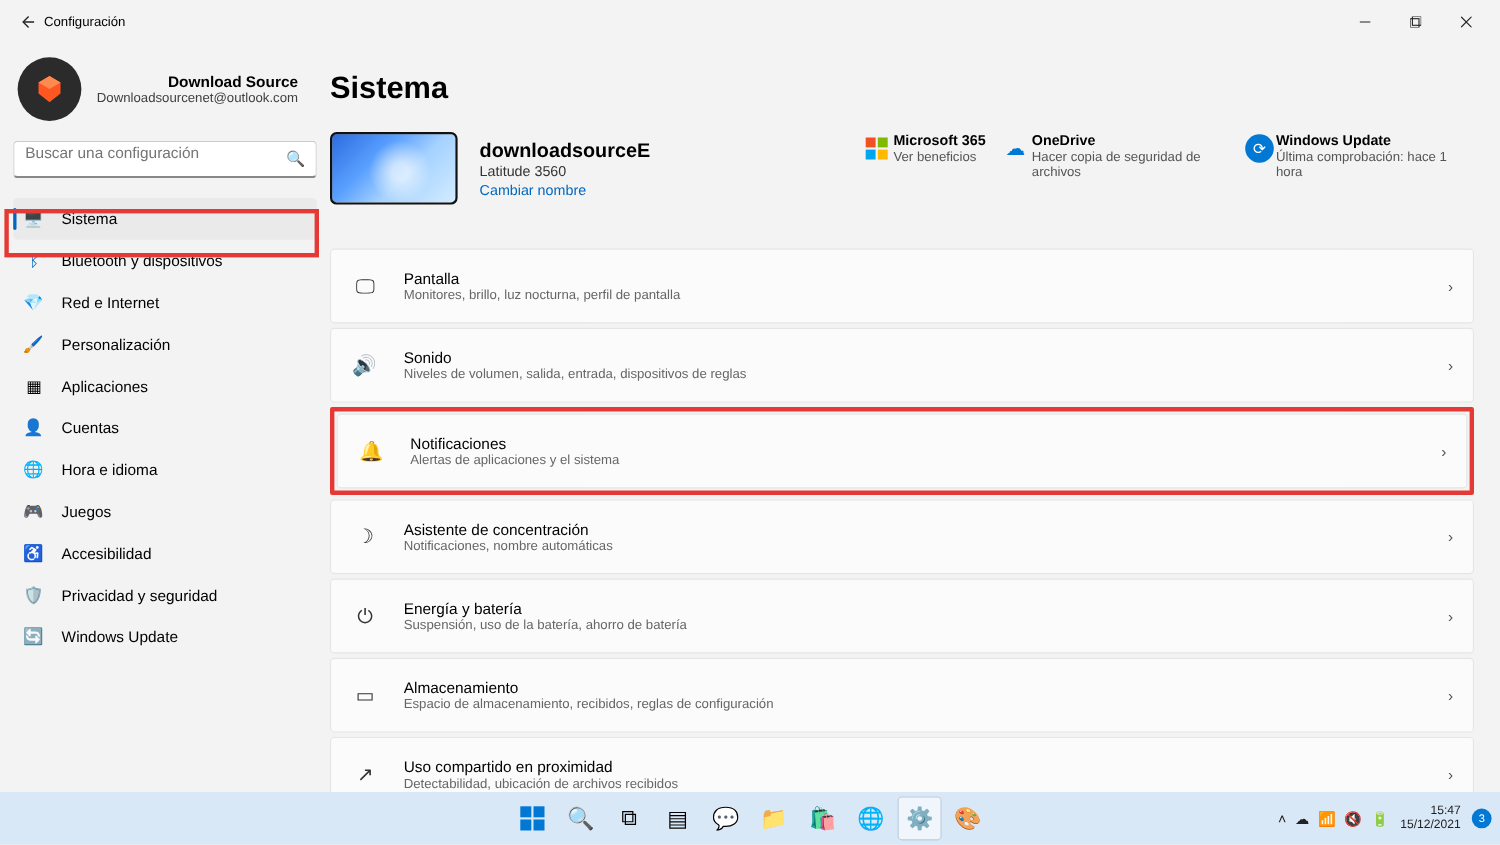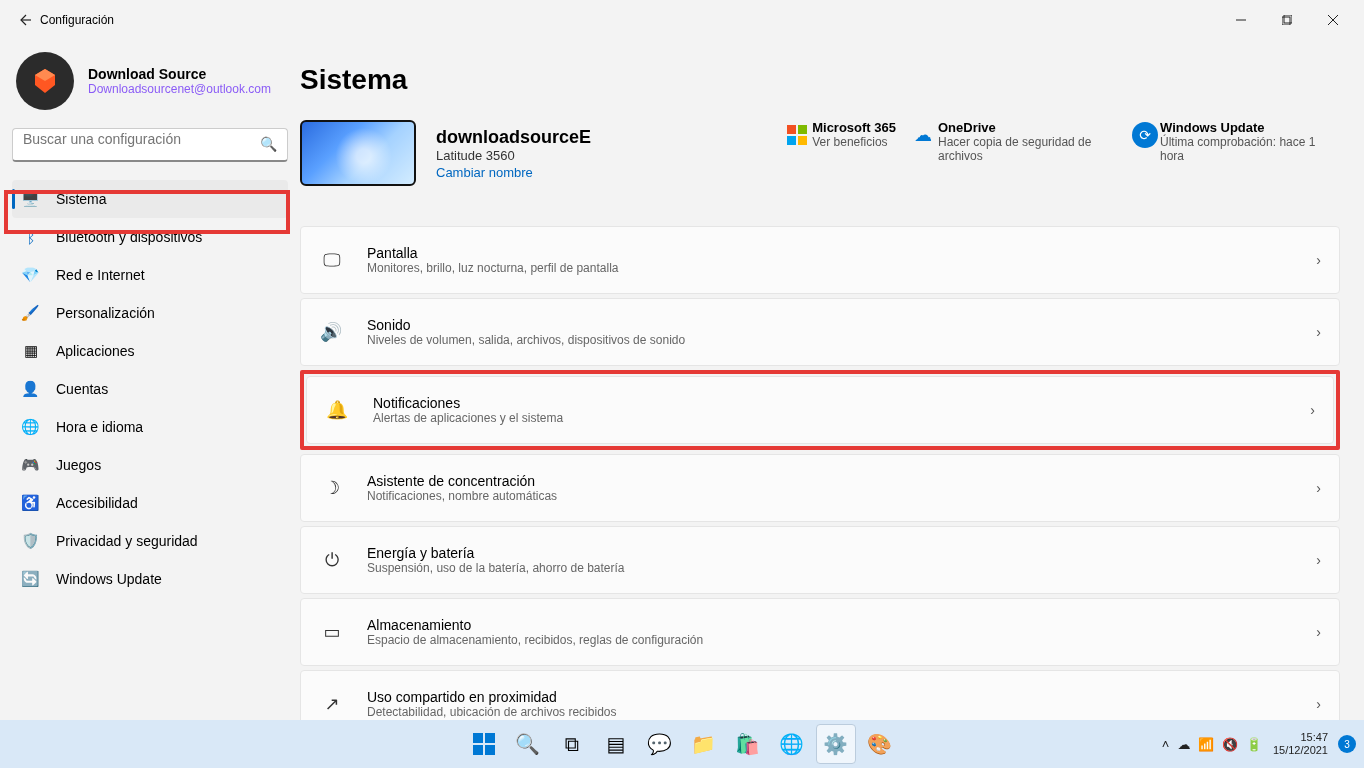--- a/index.html
+++ b/index.html
@@ -15,7 +15,7 @@
 .app { display: flex; height: calc(100% - 40px - 48px); }
 
 .sidebar { width: 300px; padding: 0 12px; display: flex; flex-direction: column; }
-.profile { display: flex; align-items: center; padding: 12px 4px 18px 4px; gap: 14px; }
+.profile { display: flex; align-items: center; padding: 12px 4px 18px 4px; gap: 14px; text-align: right; }
 .avatar { width: 58px; height: 58px; border-radius: 50%; background: #2b2b2b; display: flex; align-items: center; justify-content: center; }
 .avatar svg { width: 32px; height: 32px; }
 .profile-text .name { font-weight: 600; font-size: 14px; }

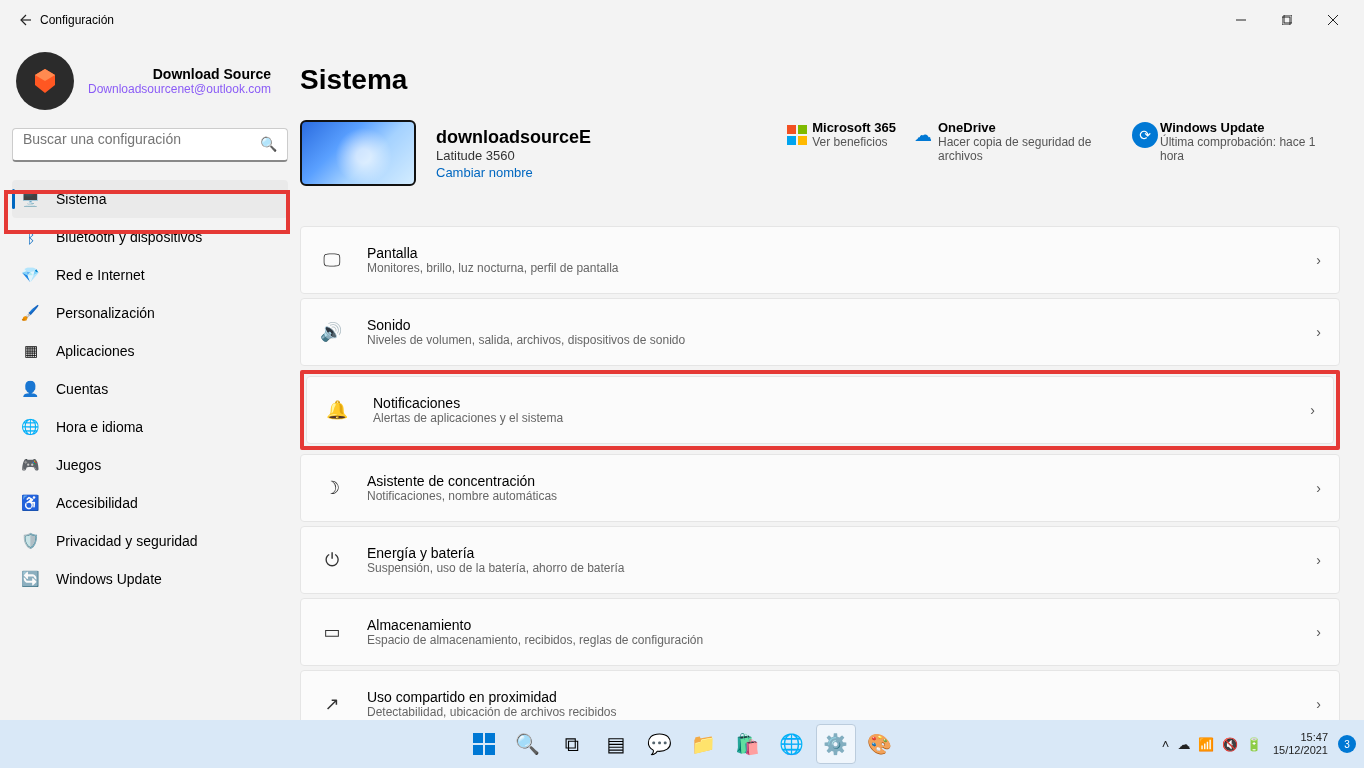--- a/index.html
+++ b/index.html
@@ -19,7 +19,7 @@
 .avatar { width: 58px; height: 58px; border-radius: 50%; background: #2b2b2b; display: flex; align-items: center; justify-content: center; }
 .avatar svg { width: 32px; height: 32px; }
 .profile-text .name { font-weight: 600; font-size: 14px; }
-.profile-text .email { font-size: 12px; color: #8b5cf6; }
+.profile-text .email { font-size: 12px; color: #404040; }
 
 .search { position: relative; margin-bottom: 18px; }
 .search input { width: 100%; height: 34px; border: 1px solid #ccc; border-bottom: 2px solid #888; border-radius: 4px; background: #fff; padding: 0 36px 12px 10px; font-size: 14px; }

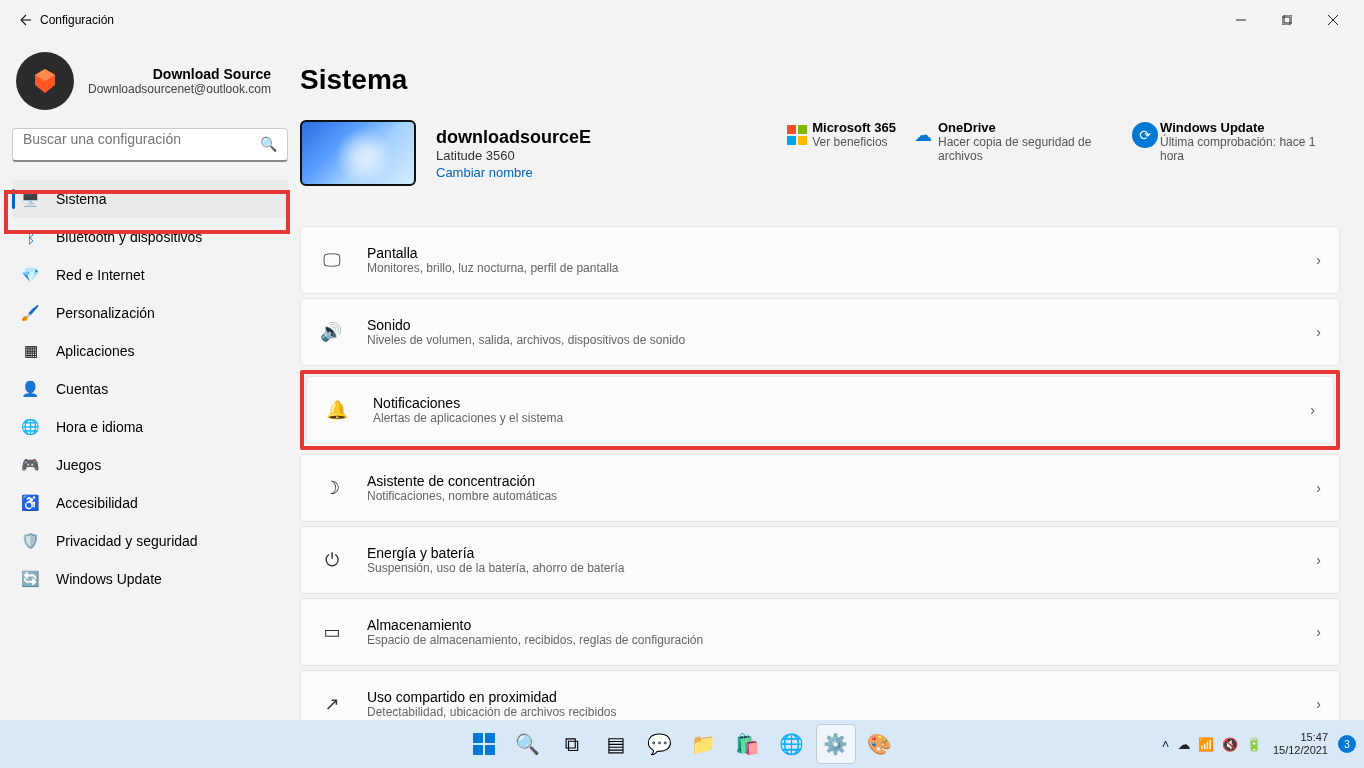--- a/index.html
+++ b/index.html
@@ -248,7 +248,7 @@
       <div class="ci">🔊</div>
       <div class="ct">
           <div class="h">Sonido</div>
-          <div class="s">Niveles de volumen, salida, archivos, dispositivos de sonido</div>
+          <div class="s">Niveles de volumen, salida, entrada, dispositivos de reglas</div>
         </div>
       <div class="chev">›</div>
     </div>

